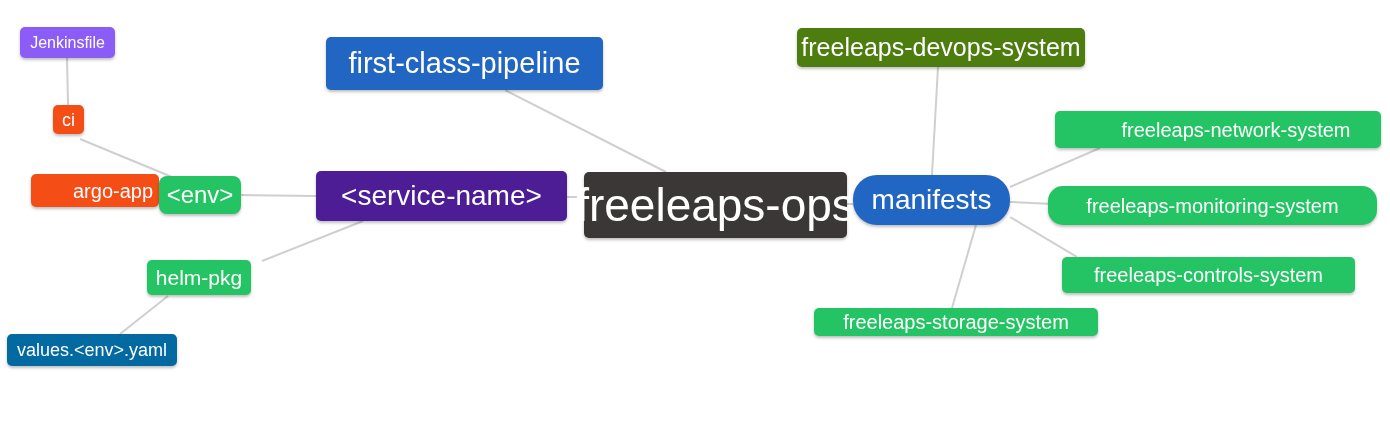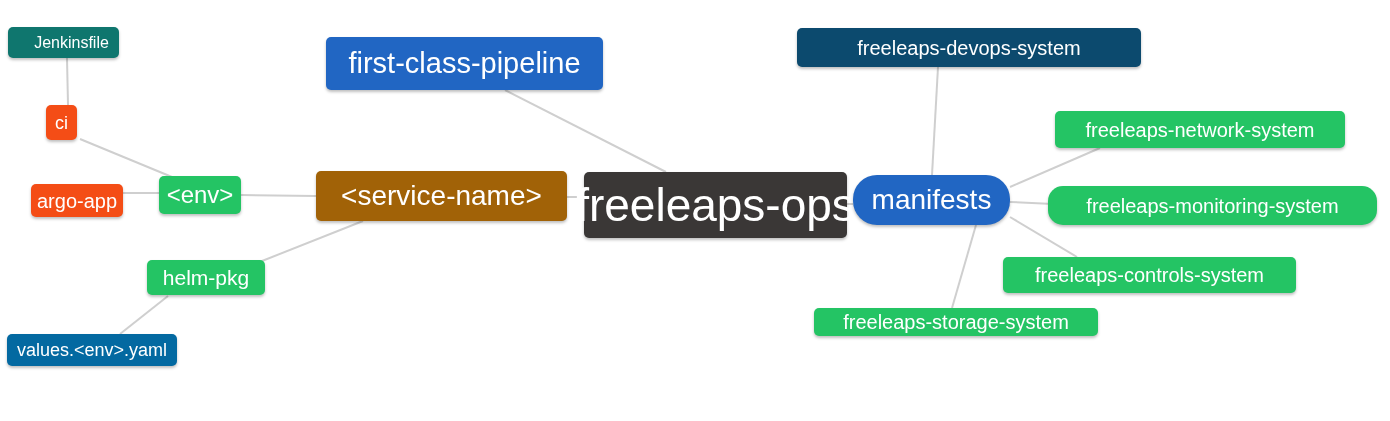--- a/index.html
+++ b/index.html
@@ -51,7 +51,7 @@
       <line x1="976" y1="225" x2="952" y2="308" stroke="#cfcfcf" stroke-width="2"></line>
     </svg>
   <div id="node-layer">
-      <div class="node" style="left: 8px; top: 27px; width: 95px; height: 31px; font-size: 16px; background: #0f766e; padding-left: 16px;">Jenkinsfile</div>
+      <div class="node" style="left: 20px; top: 27px; width: 95px; height: 31px; font-size: 16px; background: #8b5cf6;">Jenkinsfile</div>
       <div class="node" style="left: 46px; top: 105px; width: 31px; height: 35px; font-size: 18px; background: rgb(244, 77, 22);">ci</div>
       <div class="node" style="left: 31px; top: 184px; width: 92px; height: 33px; font-size: 20px; background: rgb(244, 77, 22);">argo-app</div>
       <div class="node" style="left: 159px; top: 176px; width: 82px; height: 38px; font-size: 24px; background: rgb(36, 196, 100);">&lt;env&gt;</div>

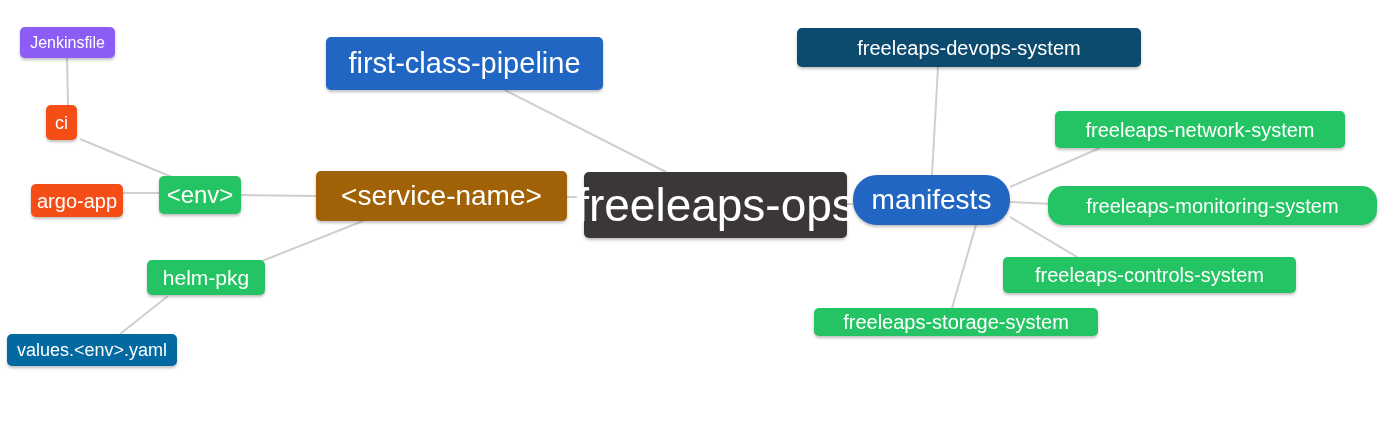--- a/index.html
+++ b/index.html
@@ -59,7 +59,7 @@
       <div class="node" style="left: 326px; top: 37px; width: 277px; height: 53px; font-size: 29px; background: rgb(33, 102, 195);">first-class-pipeline</div>
       <div class="node" style="left: 584px; top: 172px; width: 263px; height: 66px; font-size: 46px; background: rgb(58, 55, 54);">freeleaps-ops</div>
       <div class="node" style="left: 853px; top: 175px; width: 157px; height: 50px; font-size: 28px; background: rgb(33, 102, 195); border-radius: 24px;">manifests</div>
-      <div class="node" style="left: 797px; top: 28px; width: 344px; height: 39px; font-size: 20px; background: #0c4a6e;">freeleaps-devops-system</div>
+      <div class="node" style="left: 797px; top: 28px; width: 288px; height: 39px; font-size: 25px; background: #4d7c0f;">freeleaps-devops-system</div>
       <div class="node" style="left: 1055px; top: 111px; width: 290px; height: 37px; font-size: 20px; background: rgb(36, 196, 100);">freeleaps-network-system</div>
       <div class="node" style="left: 1048px; top: 186px; width: 329px; height: 39px; font-size: 20px; background: rgb(36, 196, 100); border-radius: 15px;">freeleaps-monitoring-system</div>
       <div class="node" style="left: 1003px; top: 257px; width: 293px; height: 36px; font-size: 20px; background: rgb(36, 196, 100);">freeleaps-controls-system</div>

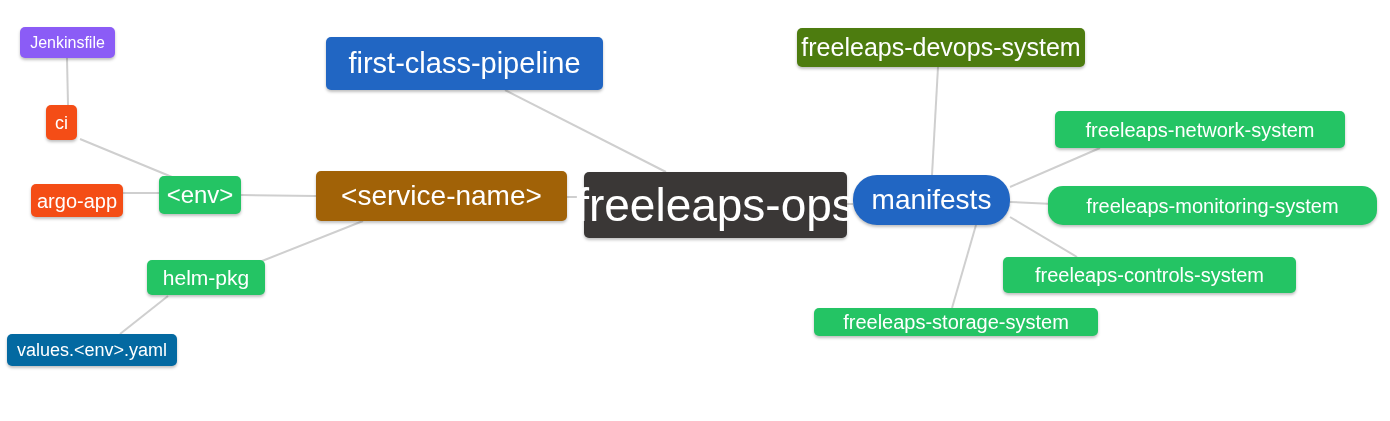--- a/index.html
+++ b/index.html
@@ -52,7 +52,7 @@
     </svg>
   <div id="node-layer">
       <div class="node" style="left: 20px; top: 27px; width: 95px; height: 31px; font-size: 16px; background: #8b5cf6;">Jenkinsfile</div>
-      <div class="node" style="left: 46px; top: 105px; width: 31px; height: 35px; font-size: 18px; background: rgb(244, 77, 22);">ci</div>
+      <div class="node" style="left: 53px; top: 105px; width: 31px; height: 29px; font-size: 18px; background: rgb(244, 77, 22);">ci</div>
       <div class="node" style="left: 31px; top: 184px; width: 92px; height: 33px; font-size: 20px; background: rgb(244, 77, 22);">argo-app</div>
       <div class="node" style="left: 159px; top: 176px; width: 82px; height: 38px; font-size: 24px; background: rgb(36, 196, 100);">&lt;env&gt;</div>
       <div class="node" style="left: 316px; top: 171px; width: 251px; height: 50px; font-size: 28px; background: #a16207;">&lt;service-name&gt;</div>

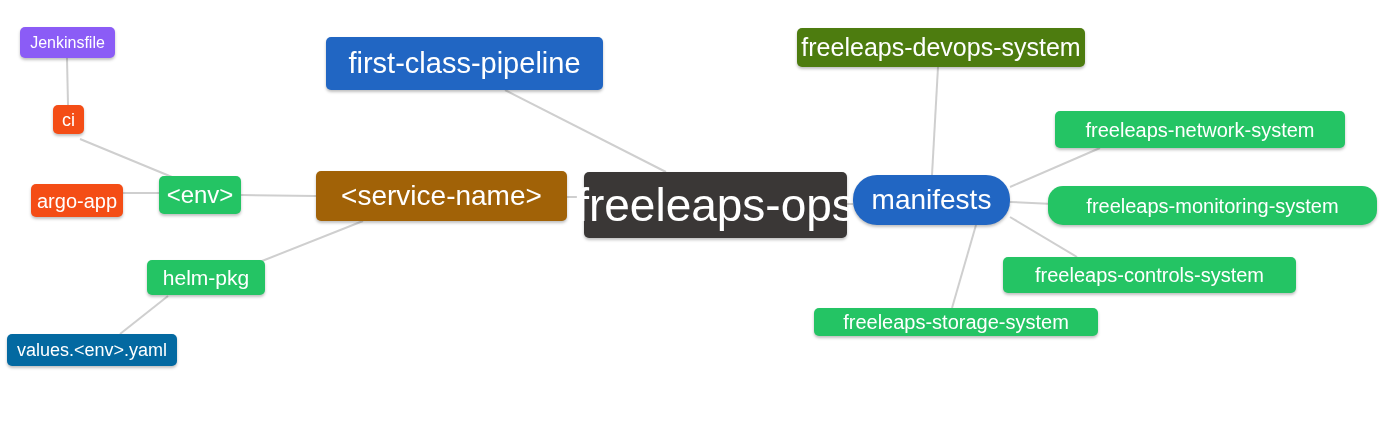--- a/index.html
+++ b/index.html
@@ -60,7 +60,7 @@
       <div class="node" style="left: 584px; top: 172px; width: 263px; height: 66px; font-size: 46px; background: rgb(58, 55, 54);">freeleaps-ops</div>
       <div class="node" style="left: 853px; top: 175px; width: 157px; height: 50px; font-size: 28px; background: rgb(33, 102, 195); border-radius: 24px;">manifests</div>
       <div class="node" style="left: 797px; top: 28px; width: 288px; height: 39px; font-size: 25px; background: #4d7c0f;">freeleaps-devops-system</div>
-      <div class="node" style="left: 1055px; top: 111px; width: 290px; height: 37px; font-size: 20px; background: rgb(36, 196, 100);">freeleaps-network-system</div>
+      <div class="node" style="left: 1055px; top: 111px; width: 290px; height: 37px; font-size: 20px; background: rgb(36, 196, 100); padding-left: 36px;">freeleaps-network-system</div>
       <div class="node" style="left: 1048px; top: 186px; width: 329px; height: 39px; font-size: 20px; background: rgb(36, 196, 100); border-radius: 15px;">freeleaps-monitoring-system</div>
       <div class="node" style="left: 1003px; top: 257px; width: 293px; height: 36px; font-size: 20px; background: rgb(36, 196, 100);">freeleaps-controls-system</div>
       <div class="node" style="left: 814px; top: 308px; width: 284px; height: 28px; font-size: 20px; background: rgb(36, 196, 100);">freeleaps-storage-system</div>

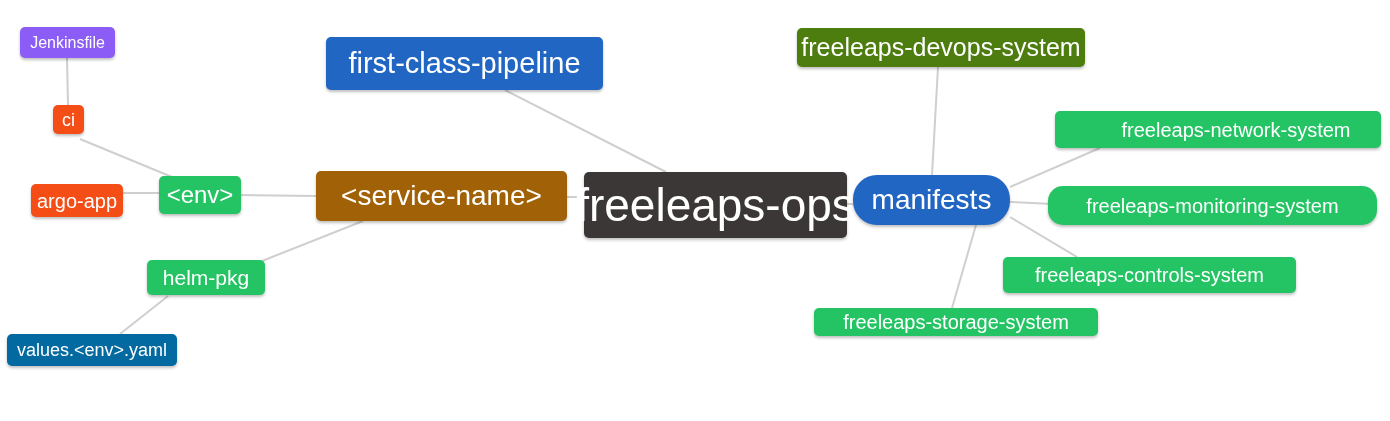--- a/index.html
+++ b/index.html
@@ -53,7 +53,7 @@
   <div id="node-layer">
       <div class="node" style="left: 20px; top: 27px; width: 95px; height: 31px; font-size: 16px; background: #8b5cf6;">Jenkinsfile</div>
       <div class="node" style="left: 53px; top: 105px; width: 31px; height: 29px; font-size: 18px; background: rgb(244, 77, 22);">ci</div>
-      <div class="node" style="left: 31px; top: 184px; width: 92px; height: 33px; font-size: 20px; background: rgb(244, 77, 22);">argo-app</div>
+      <div class="node" style="left: 31px; top: 174px; width: 92px; height: 33px; font-size: 20px; background: rgb(244, 77, 22); padding-left: 36px;">argo-app</div>
       <div class="node" style="left: 159px; top: 176px; width: 82px; height: 38px; font-size: 24px; background: rgb(36, 196, 100);">&lt;env&gt;</div>
       <div class="node" style="left: 316px; top: 171px; width: 251px; height: 50px; font-size: 28px; background: #a16207;">&lt;service-name&gt;</div>
       <div class="node" style="left: 326px; top: 37px; width: 277px; height: 53px; font-size: 29px; background: rgb(33, 102, 195);">first-class-pipeline</div>

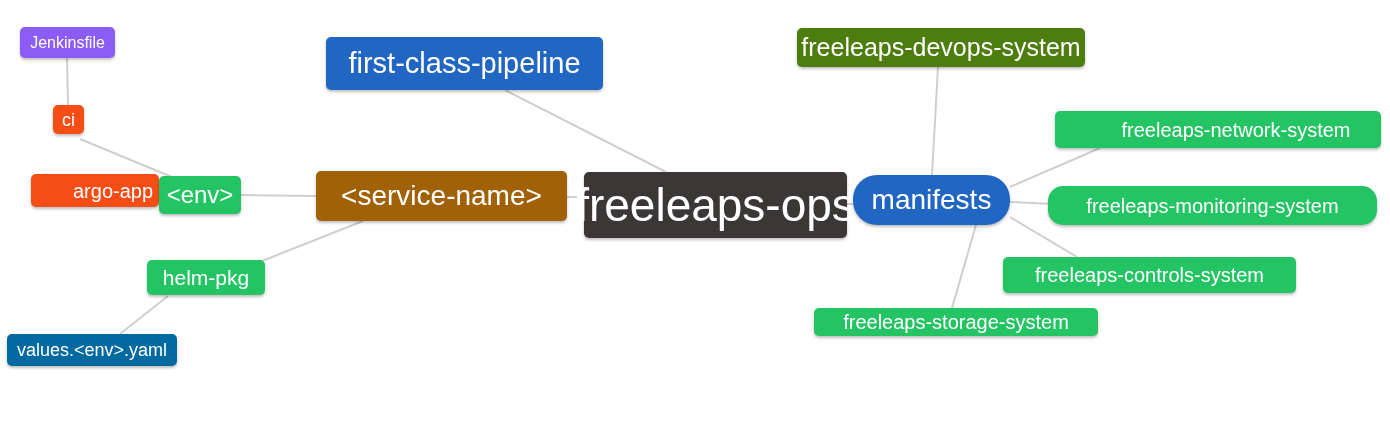--- a/index.html
+++ b/index.html
@@ -54,7 +54,7 @@
       <div class="node" style="left: 20px; top: 27px; width: 95px; height: 31px; font-size: 16px; background: #8b5cf6;">Jenkinsfile</div>
       <div class="node" style="left: 53px; top: 105px; width: 31px; height: 29px; font-size: 18px; background: rgb(244, 77, 22);">ci</div>
       <div class="node" style="left: 31px; top: 174px; width: 92px; height: 33px; font-size: 20px; background: rgb(244, 77, 22); padding-left: 36px;">argo-app</div>
-      <div class="node" style="left: 159px; top: 176px; width: 82px; height: 38px; font-size: 24px; background: rgb(36, 196, 100);">&lt;env&gt;</div>
+      <div class="node" style="left: 159px; top: 176px; width: 82px; height: 38px; font-size: 24px; background: rgb(36, 196, 100); border-radius: 8px;">&lt;env&gt;</div>
       <div class="node" style="left: 316px; top: 171px; width: 251px; height: 50px; font-size: 28px; background: #a16207;">&lt;service-name&gt;</div>
       <div class="node" style="left: 326px; top: 37px; width: 277px; height: 53px; font-size: 29px; background: rgb(33, 102, 195);">first-class-pipeline</div>
       <div class="node" style="left: 584px; top: 172px; width: 263px; height: 66px; font-size: 46px; background: rgb(58, 55, 54);">freeleaps-ops</div>

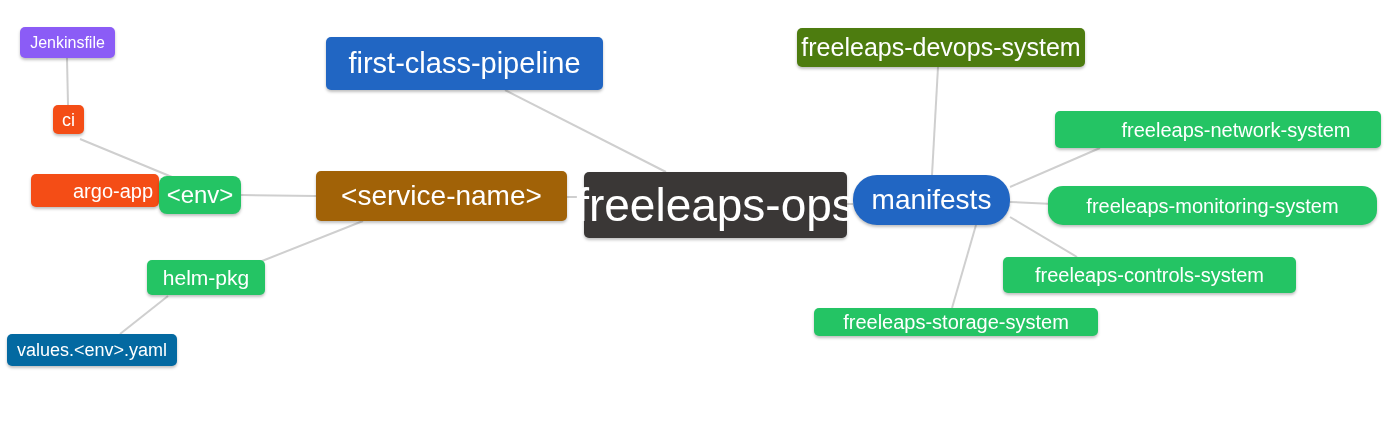--- a/index.html
+++ b/index.html
@@ -55,7 +55,7 @@
       <div class="node" style="left: 53px; top: 105px; width: 31px; height: 29px; font-size: 18px; background: rgb(244, 77, 22);">ci</div>
       <div class="node" style="left: 31px; top: 174px; width: 92px; height: 33px; font-size: 20px; background: rgb(244, 77, 22); padding-left: 36px;">argo-app</div>
       <div class="node" style="left: 159px; top: 176px; width: 82px; height: 38px; font-size: 24px; background: rgb(36, 196, 100); border-radius: 8px;">&lt;env&gt;</div>
-      <div class="node" style="left: 316px; top: 171px; width: 251px; height: 50px; font-size: 28px; background: #a16207;">&lt;service-name&gt;</div>
+      <div class="node" style="left: 316px; top: 171px; width: 251px; height: 50px; font-size: 28px; background: #4c1d95;">&lt;service-name&gt;</div>
       <div class="node" style="left: 326px; top: 37px; width: 277px; height: 53px; font-size: 29px; background: rgb(33, 102, 195);">first-class-pipeline</div>
       <div class="node" style="left: 584px; top: 172px; width: 263px; height: 66px; font-size: 46px; background: rgb(58, 55, 54);">freeleaps-ops</div>
       <div class="node" style="left: 853px; top: 175px; width: 157px; height: 50px; font-size: 28px; background: rgb(33, 102, 195); border-radius: 24px;">manifests</div>

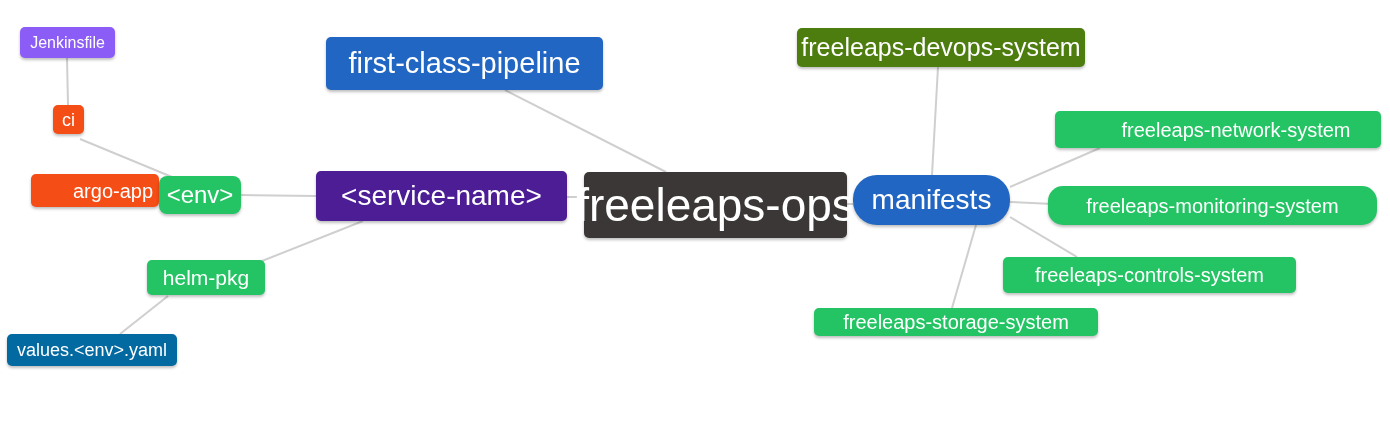--- a/index.html
+++ b/index.html
@@ -64,7 +64,7 @@
       <div class="node" style="left: 1048px; top: 186px; width: 329px; height: 39px; font-size: 20px; background: rgb(36, 196, 100); border-radius: 15px;">freeleaps-monitoring-system</div>
       <div class="node" style="left: 1003px; top: 257px; width: 293px; height: 36px; font-size: 20px; background: rgb(36, 196, 100);">freeleaps-controls-system</div>
       <div class="node" style="left: 814px; top: 308px; width: 284px; height: 28px; font-size: 20px; background: rgb(36, 196, 100);">freeleaps-storage-system</div>
-      <div class="node" style="left: 147px; top: 260px; width: 118px; height: 35px; font-size: 21px; background: rgb(36, 196, 100);">helm-pkg</div>
+      <div class="node" style="left: 147px; top: 260px; width: 104px; height: 35px; font-size: 21px; background: rgb(36, 196, 100);">helm-pkg</div>
       <div class="node" style="left: 7px; top: 334px; width: 170px; height: 32px; font-size: 18px; background: #0369a1;">values.&lt;env&gt;.yaml</div>
     </div>
 </div>

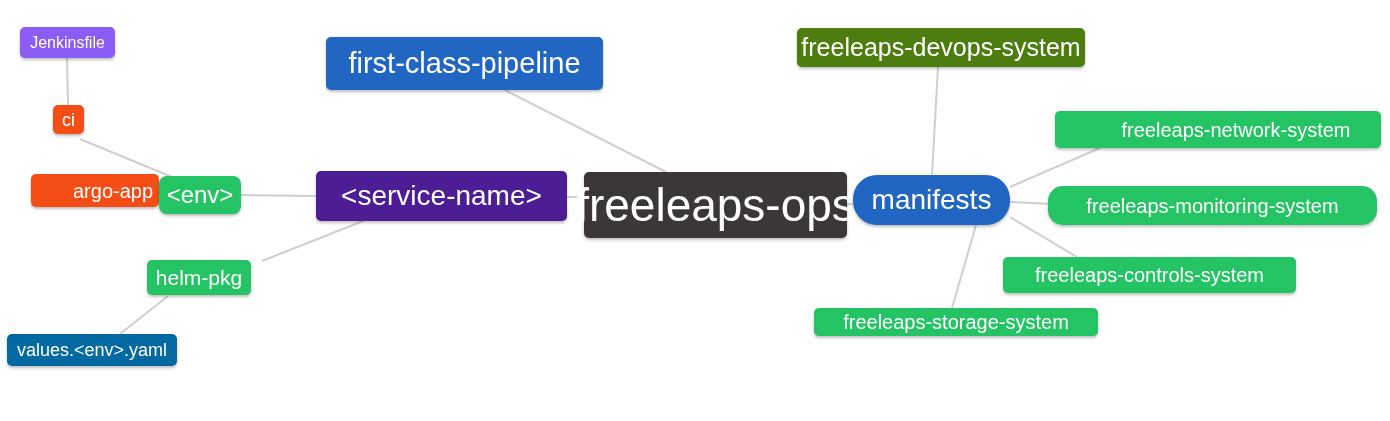--- a/index.html
+++ b/index.html
@@ -62,7 +62,7 @@
       <div class="node" style="left: 797px; top: 28px; width: 288px; height: 39px; font-size: 25px; background: #4d7c0f;">freeleaps-devops-system</div>
       <div class="node" style="left: 1055px; top: 111px; width: 290px; height: 37px; font-size: 20px; background: rgb(36, 196, 100); padding-left: 36px;">freeleaps-network-system</div>
       <div class="node" style="left: 1048px; top: 186px; width: 329px; height: 39px; font-size: 20px; background: rgb(36, 196, 100); border-radius: 15px;">freeleaps-monitoring-system</div>
-      <div class="node" style="left: 1003px; top: 257px; width: 293px; height: 36px; font-size: 20px; background: rgb(36, 196, 100);">freeleaps-controls-system</div>
+      <div class="node" style="left: 1062px; top: 257px; width: 293px; height: 36px; font-size: 20px; background: rgb(36, 196, 100);">freeleaps-controls-system</div>
       <div class="node" style="left: 814px; top: 308px; width: 284px; height: 28px; font-size: 20px; background: rgb(36, 196, 100);">freeleaps-storage-system</div>
       <div class="node" style="left: 147px; top: 260px; width: 104px; height: 35px; font-size: 21px; background: rgb(36, 196, 100);">helm-pkg</div>
       <div class="node" style="left: 7px; top: 334px; width: 170px; height: 32px; font-size: 18px; background: #0369a1;">values.&lt;env&gt;.yaml</div>

